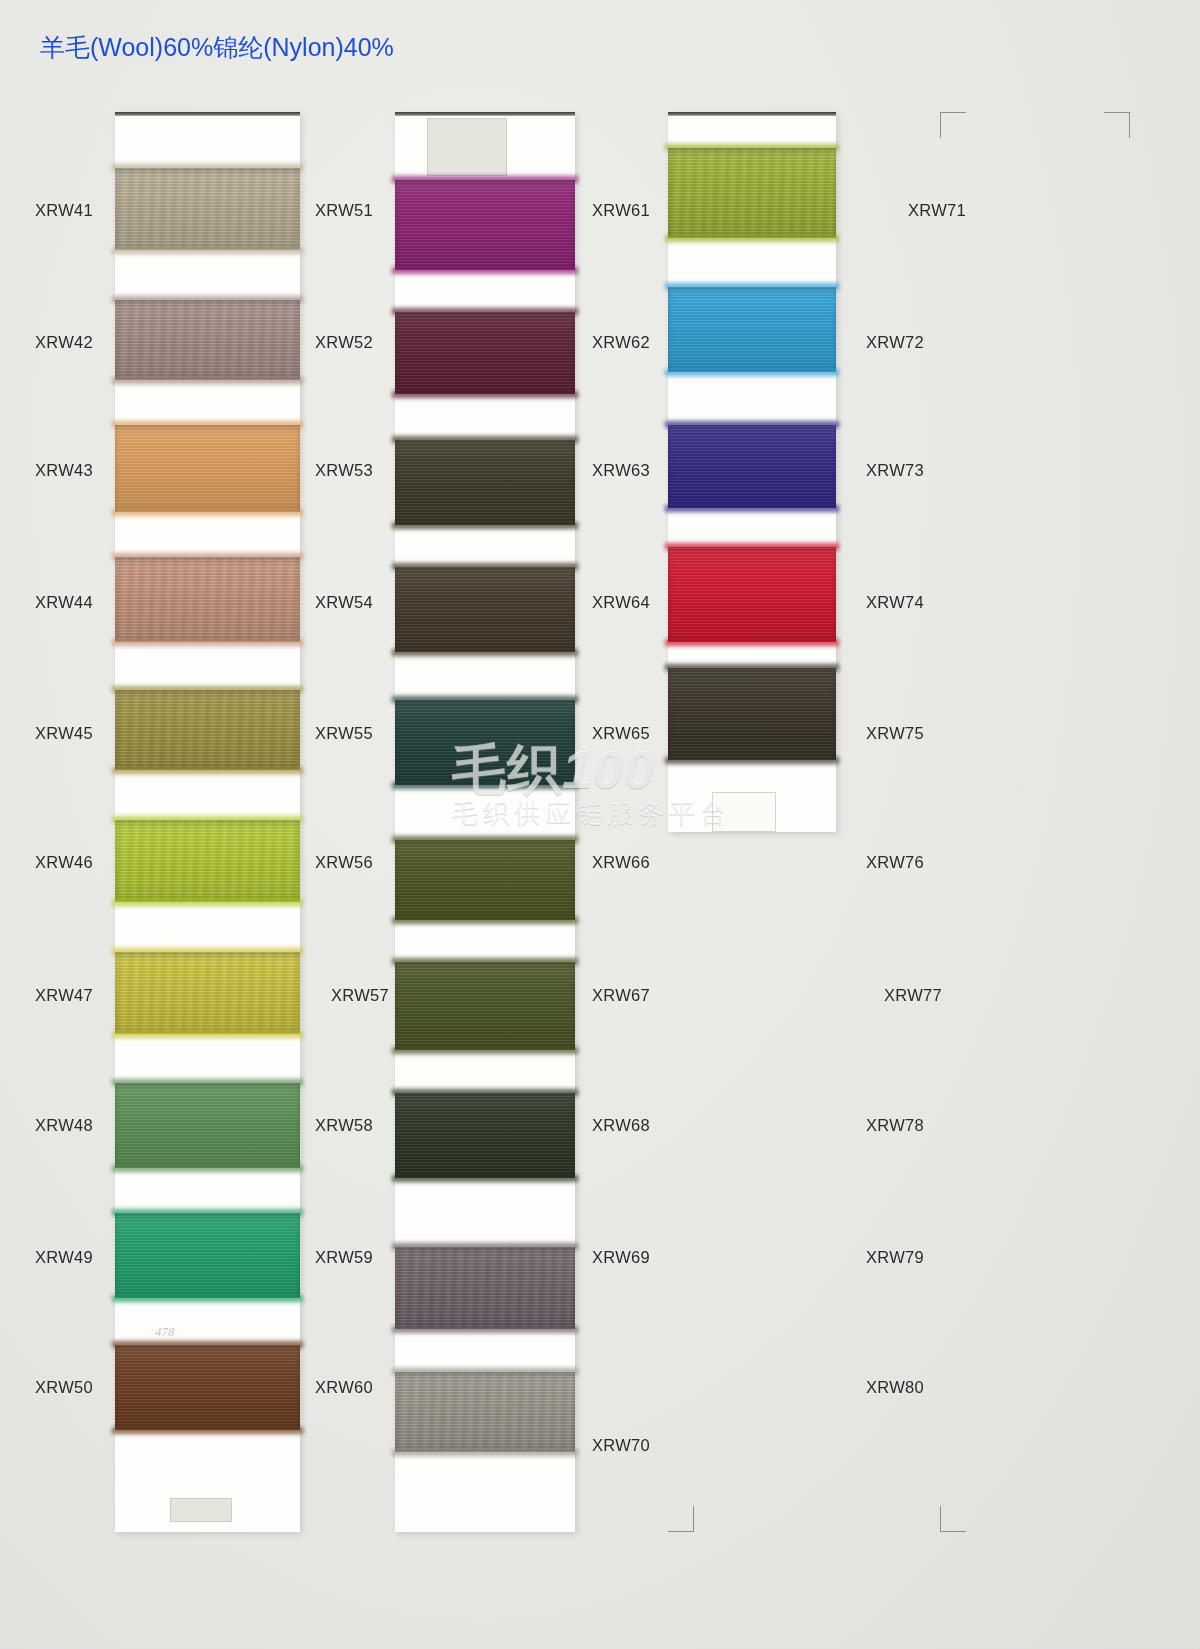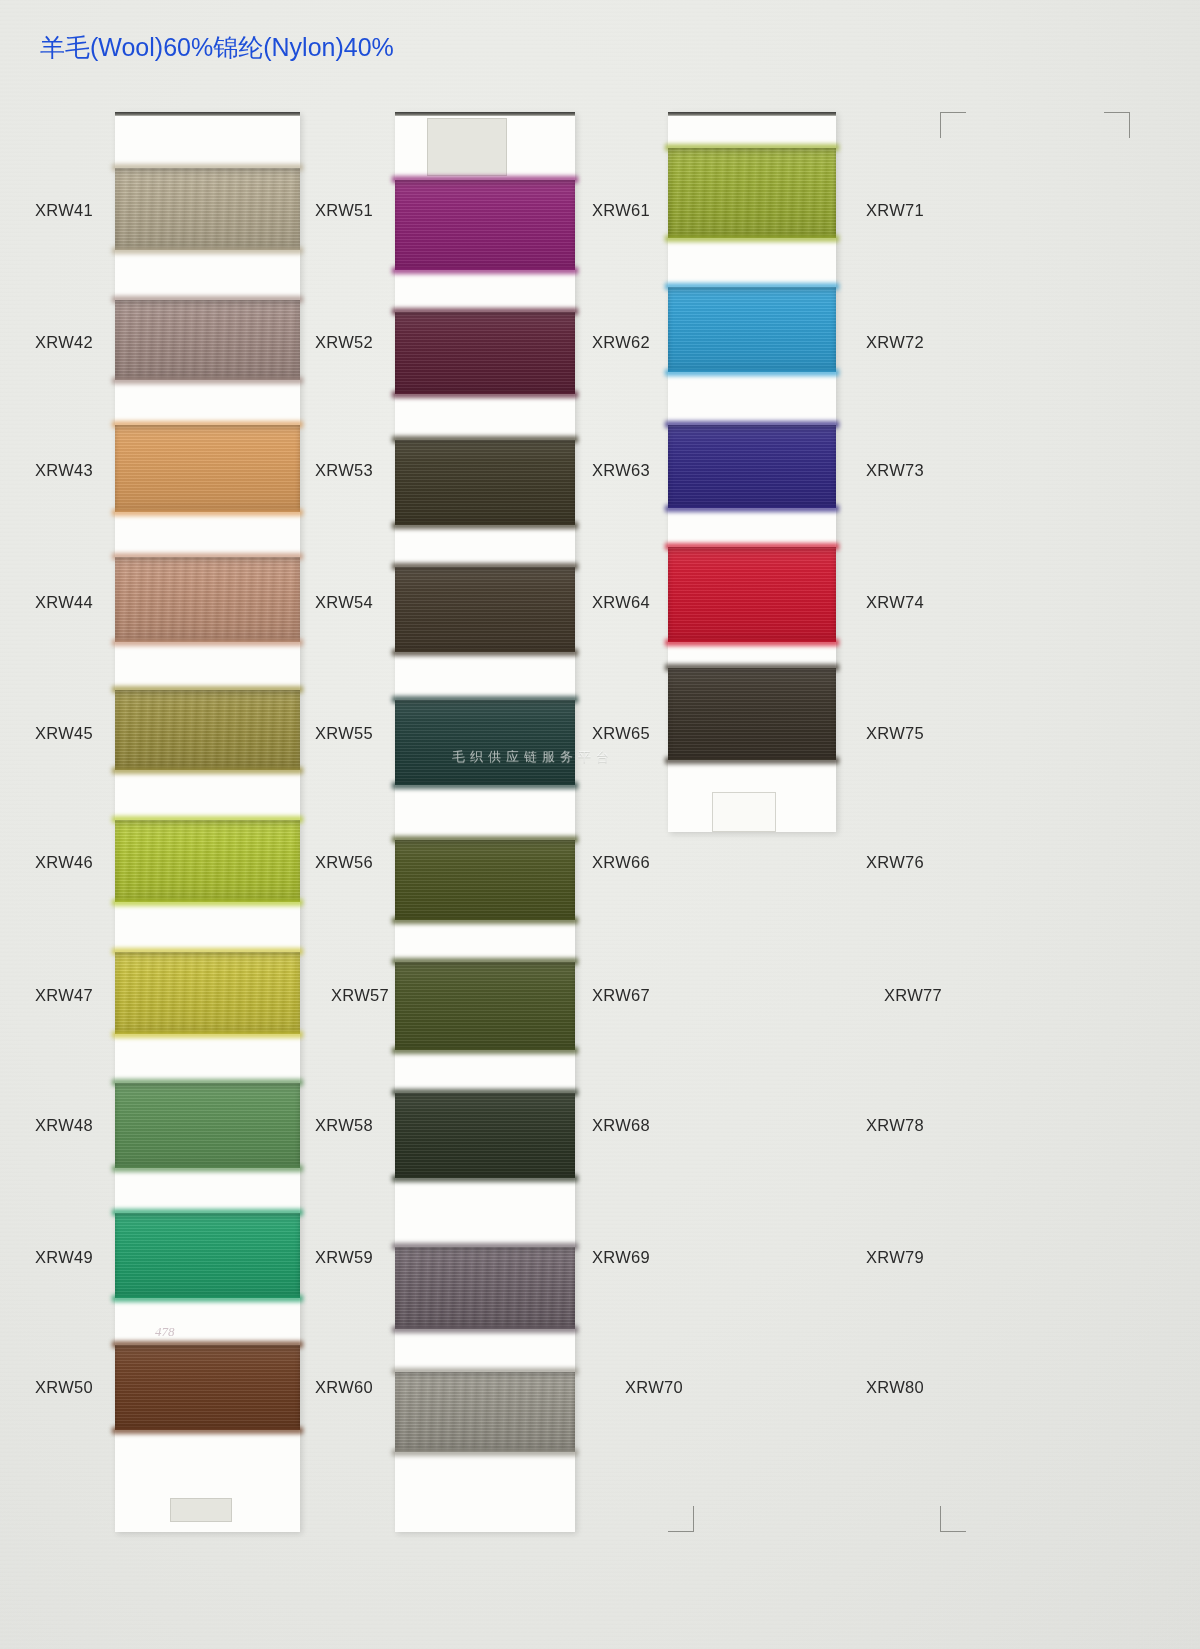--- a/index.html
+++ b/index.html
@@ -338,7 +338,7 @@
       <div class="body"></div>
       <div class="fuzz-b"></div>
     </div>
-    <div class="lbl" style="left: 866px; top: 201px; text-align: right;">XRW71</div>
+    <div class="lbl" style="left: 908px; top: 201px; text-align: right;">XRW71</div>
     <div class="lbl" style="left: 866px; top: 333px;">XRW72</div>
     <div class="lbl" style="left: 866px; top: 461px;">XRW73</div>
     <div class="lbl" style="left: 866px; top: 593px;">XRW74</div>

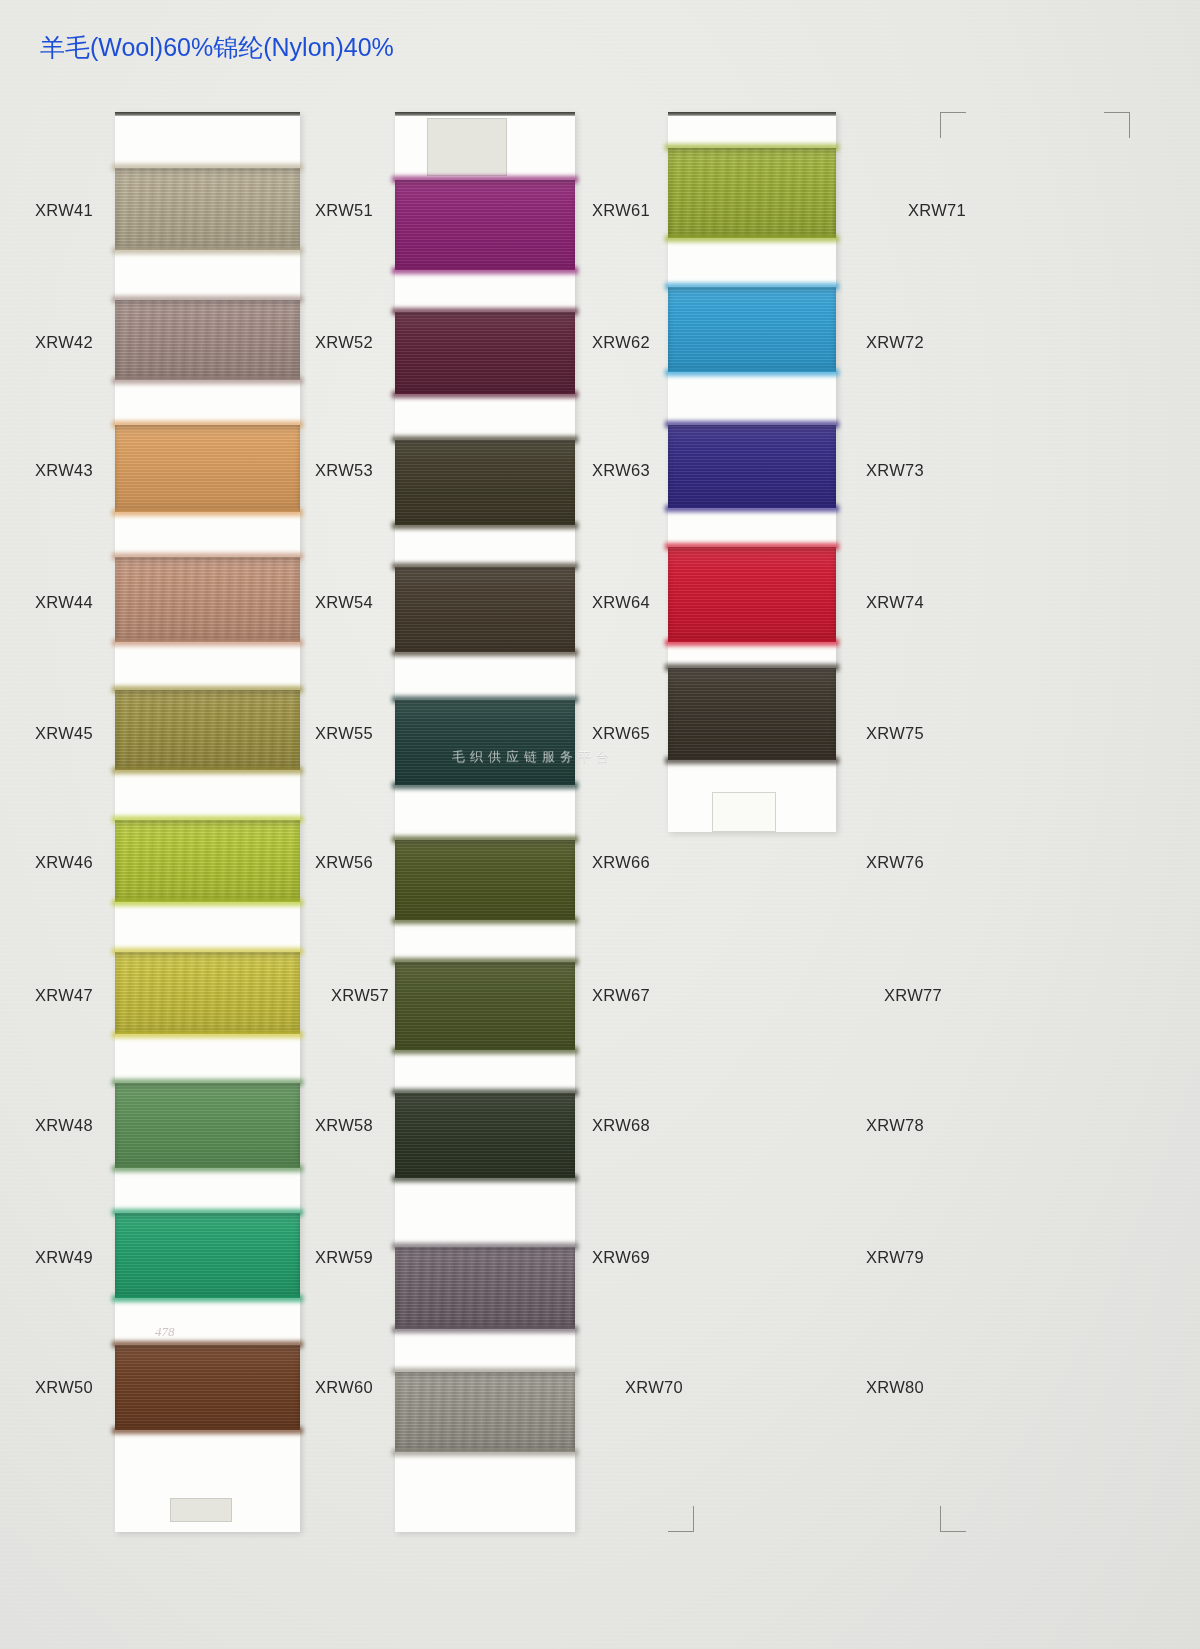--- a/index.html
+++ b/index.html
@@ -351,6 +351,9 @@
   </div>
 
 <div class="wm">
+  <div class="wm-main">
+    <span>毛织</span><span class="num">100</span>
+  </div>
   <div class="wm-sub">毛织供应链服务平台</div>
 </div>
 

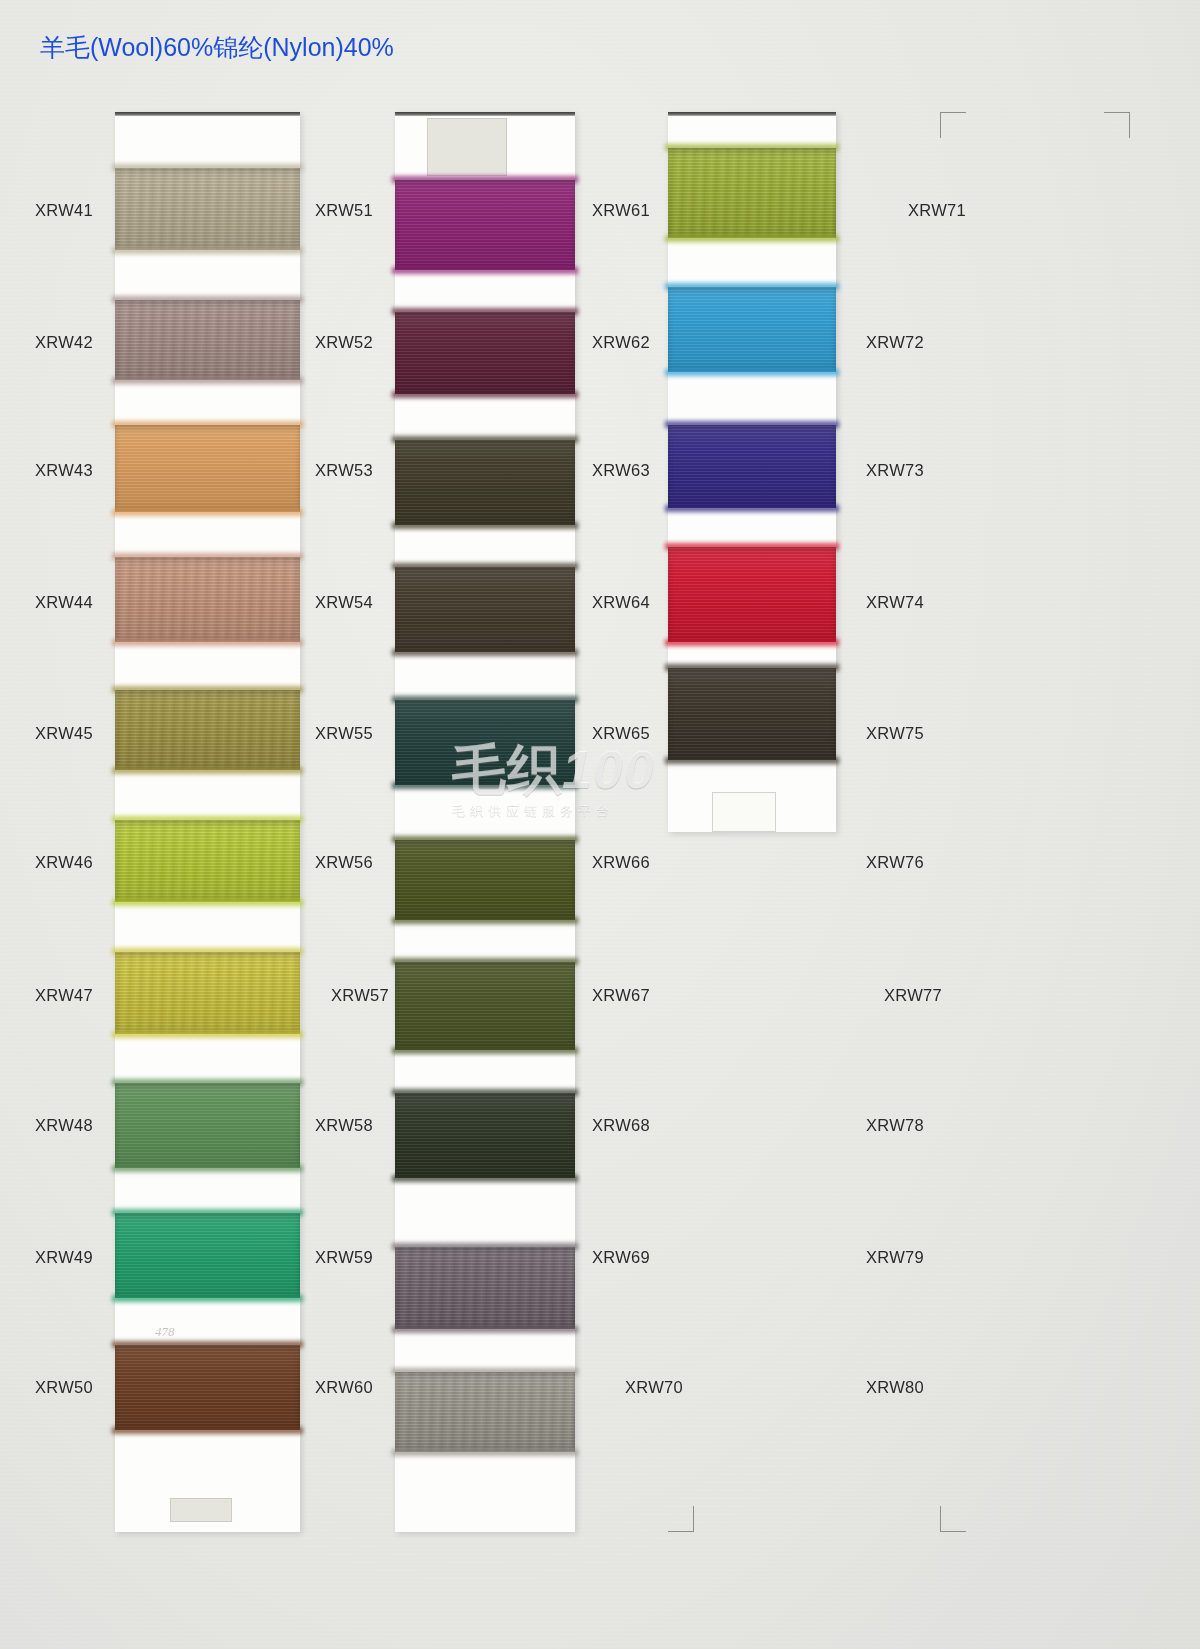--- a/index.html
+++ b/index.html
@@ -122,7 +122,7 @@
     font-style:italic;font-family:"Liberation Sans",sans-serif;
   }
   .wm .wm-sub{
-    margin-top:6px;font-size:13px;letter-spacing:5px;
+    font-size:26px;letter-spacing:5px;
     color:rgba(255,255,255,.60);
     text-shadow:0 1px 0 rgba(120,125,120,.28);
   }

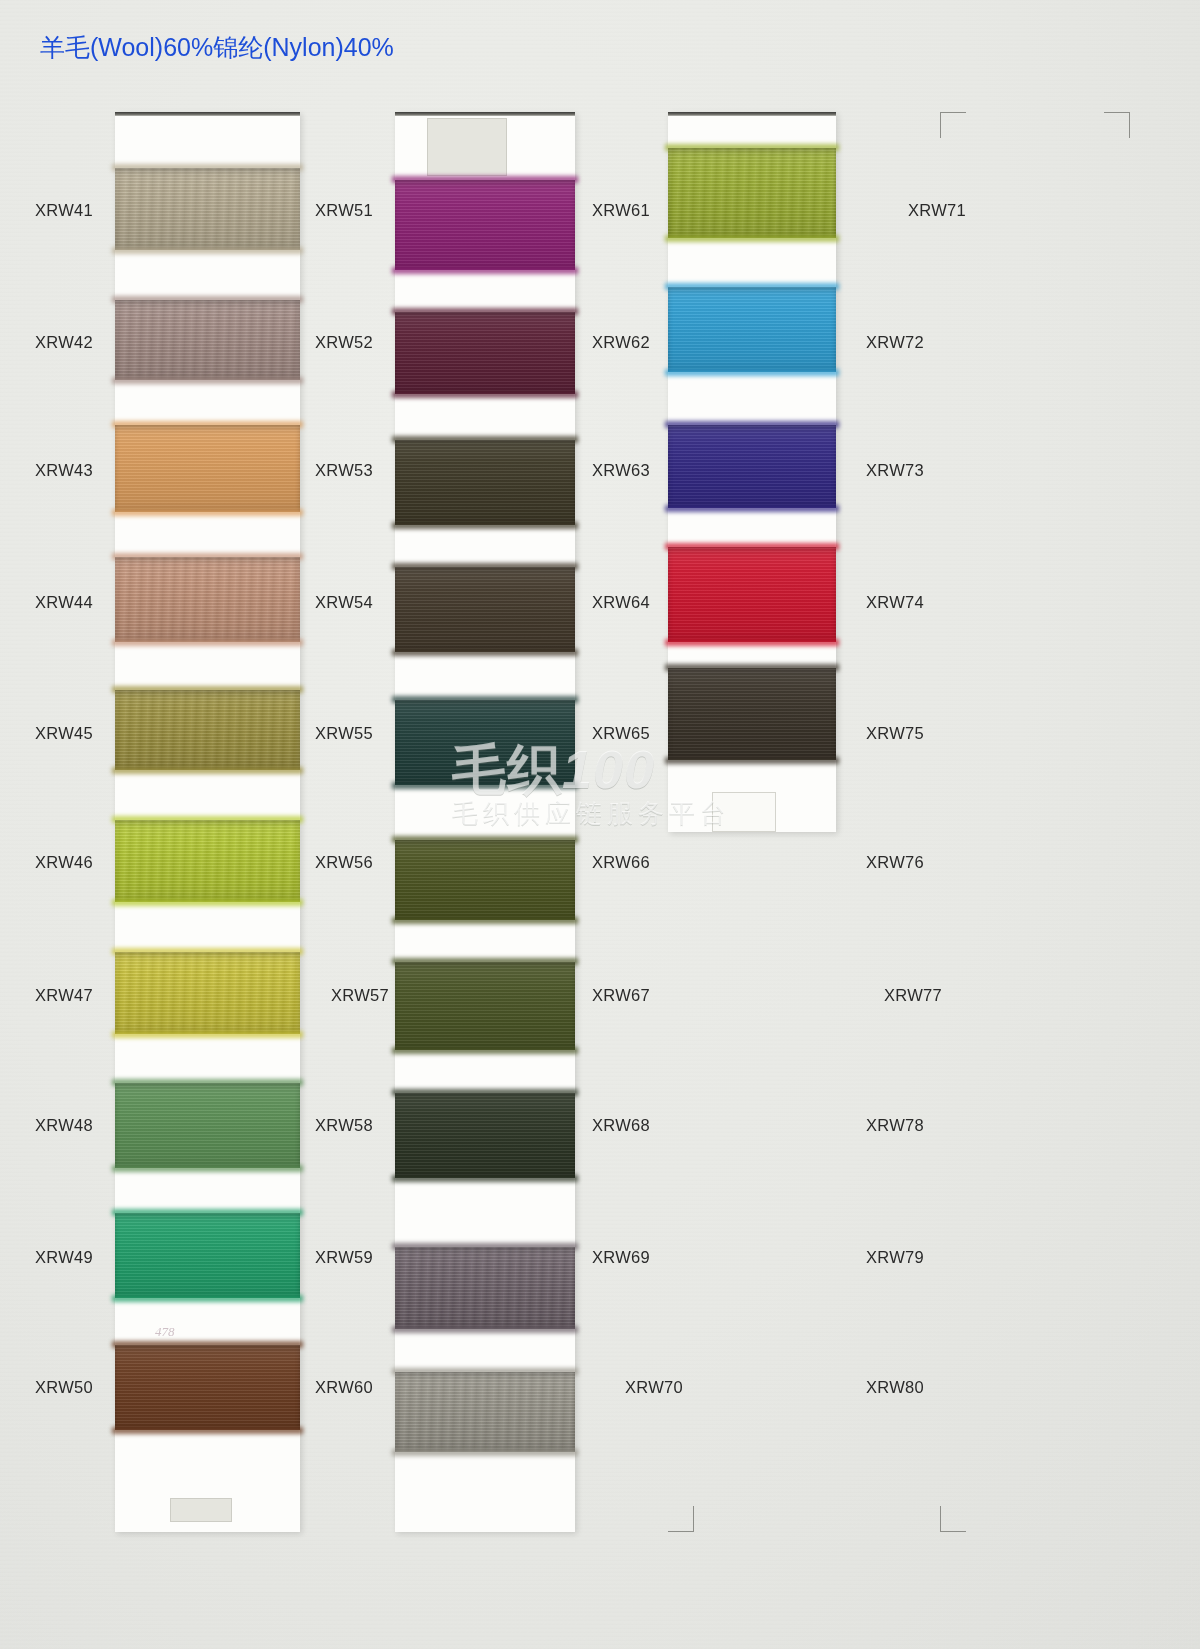--- a/index.html
+++ b/index.html
@@ -308,7 +308,7 @@
     <div class="lbl" style="left: 592px; top: 986px;">XRW67</div>
     <div class="lbl" style="left: 592px; top: 1116px;">XRW68</div>
     <div class="lbl" style="left: 592px; top: 1248px;">XRW69</div>
-    <div class="lbl" style="left: 592px; top: 1378px; margin-left: 33px;">XRW70</div>
+    <div class="lbl" style="left: 592px; top: 1436px;">XRW70</div>
     <div class="strip" style="left: 668px; top: 112px; width: 168px; height: 720px;">
       <div class="strip-topedge"></div>
       <div class="tape" style="left: 44px; bottom: 0px; width: 62px; height: 38px; background: rgba(250, 250, 247, 0.95);"></div>

